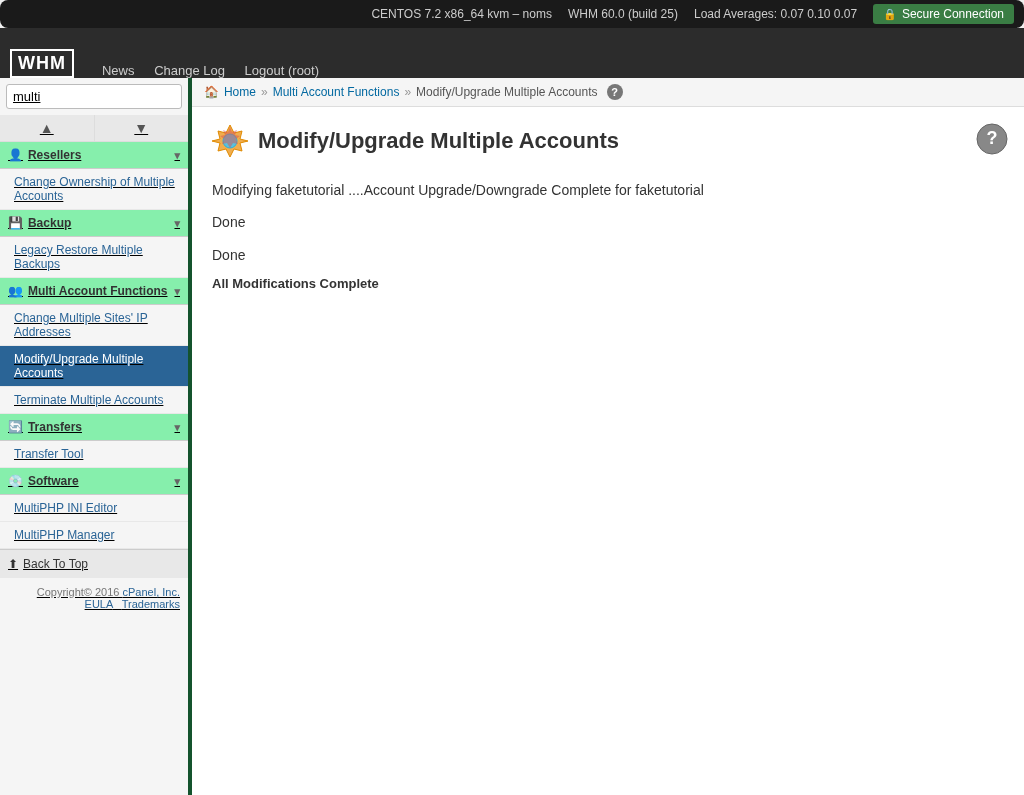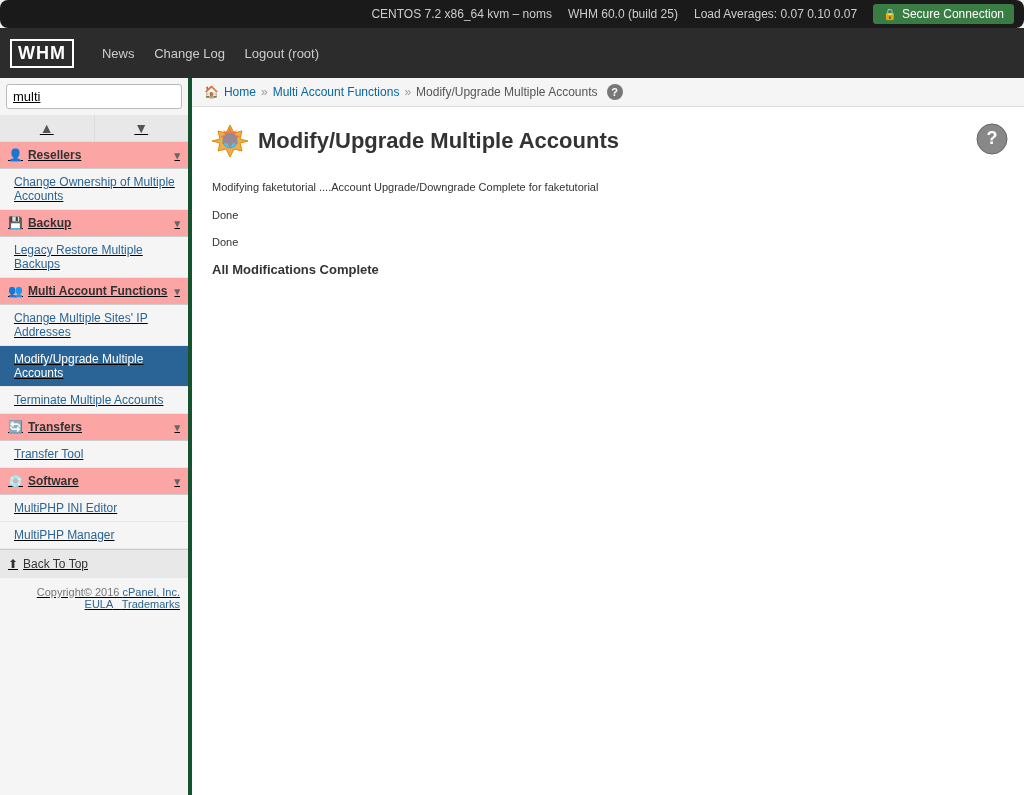--- a/index.html
+++ b/index.html
@@ -35,7 +35,7 @@
     #header {
       background: #2c2c2c;
       display: flex;
-      align-items: center;
+      align-items: flex-end;
       height: 50px;
       padding: 0 10px;
       gap: 20px;

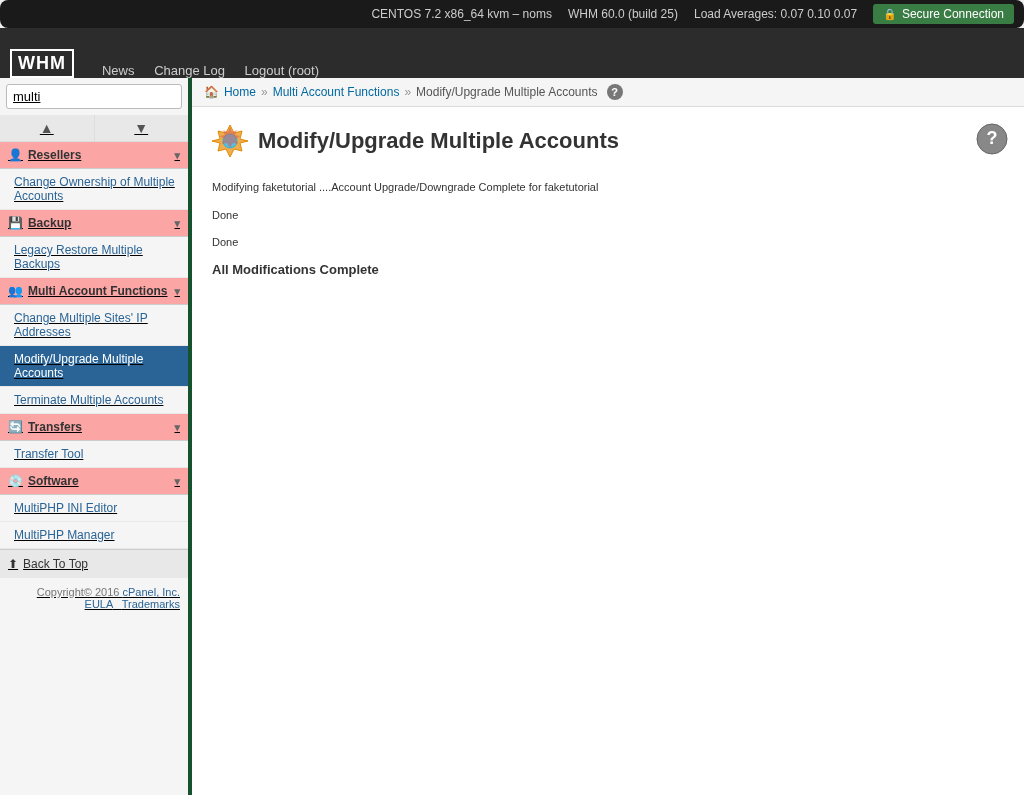--- a/index.html
+++ b/index.html
@@ -120,7 +120,7 @@
       align-items: center;
       justify-content: space-between;
       padding: 6px 8px;
-      background: #fca5a5;
+      background: #86efac;
       border-bottom: 1px solid #ccc;
       font-size: 12px;
       font-weight: bold;

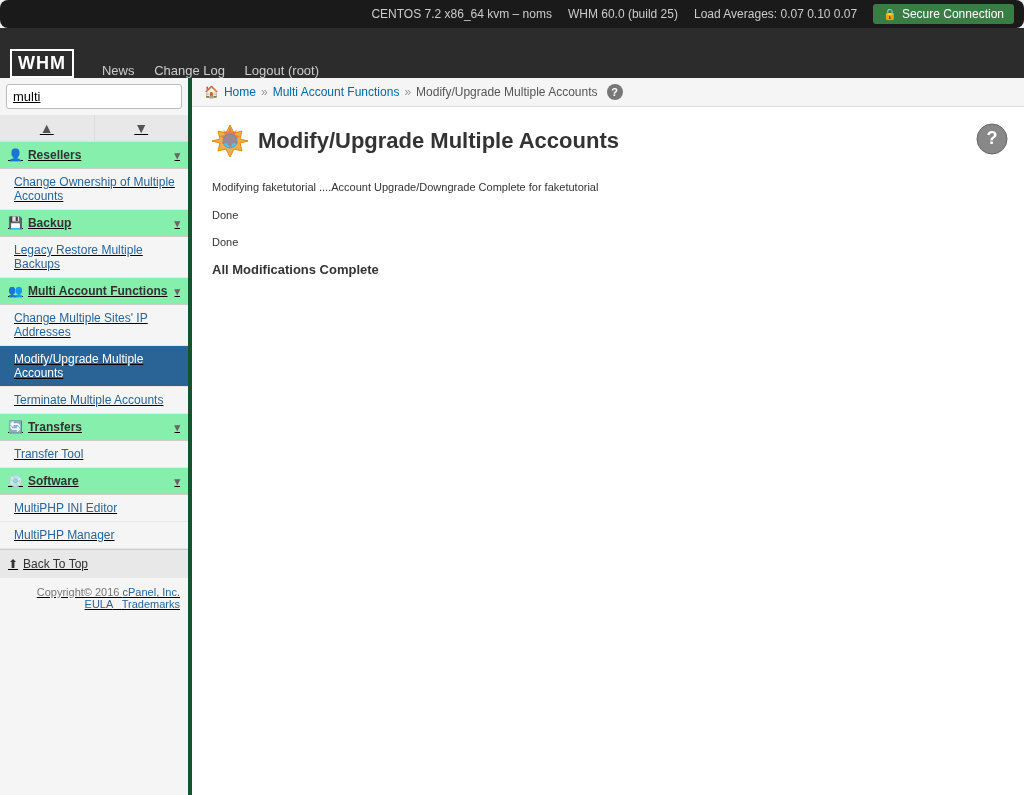--- a/index.html
+++ b/index.html
@@ -229,7 +229,7 @@
     }
 
     .log-text {
-      font-size: 11px;
+      font-size: 14px;
       color: #333;
       line-height: 1.6;
       margin-bottom: 10px;

